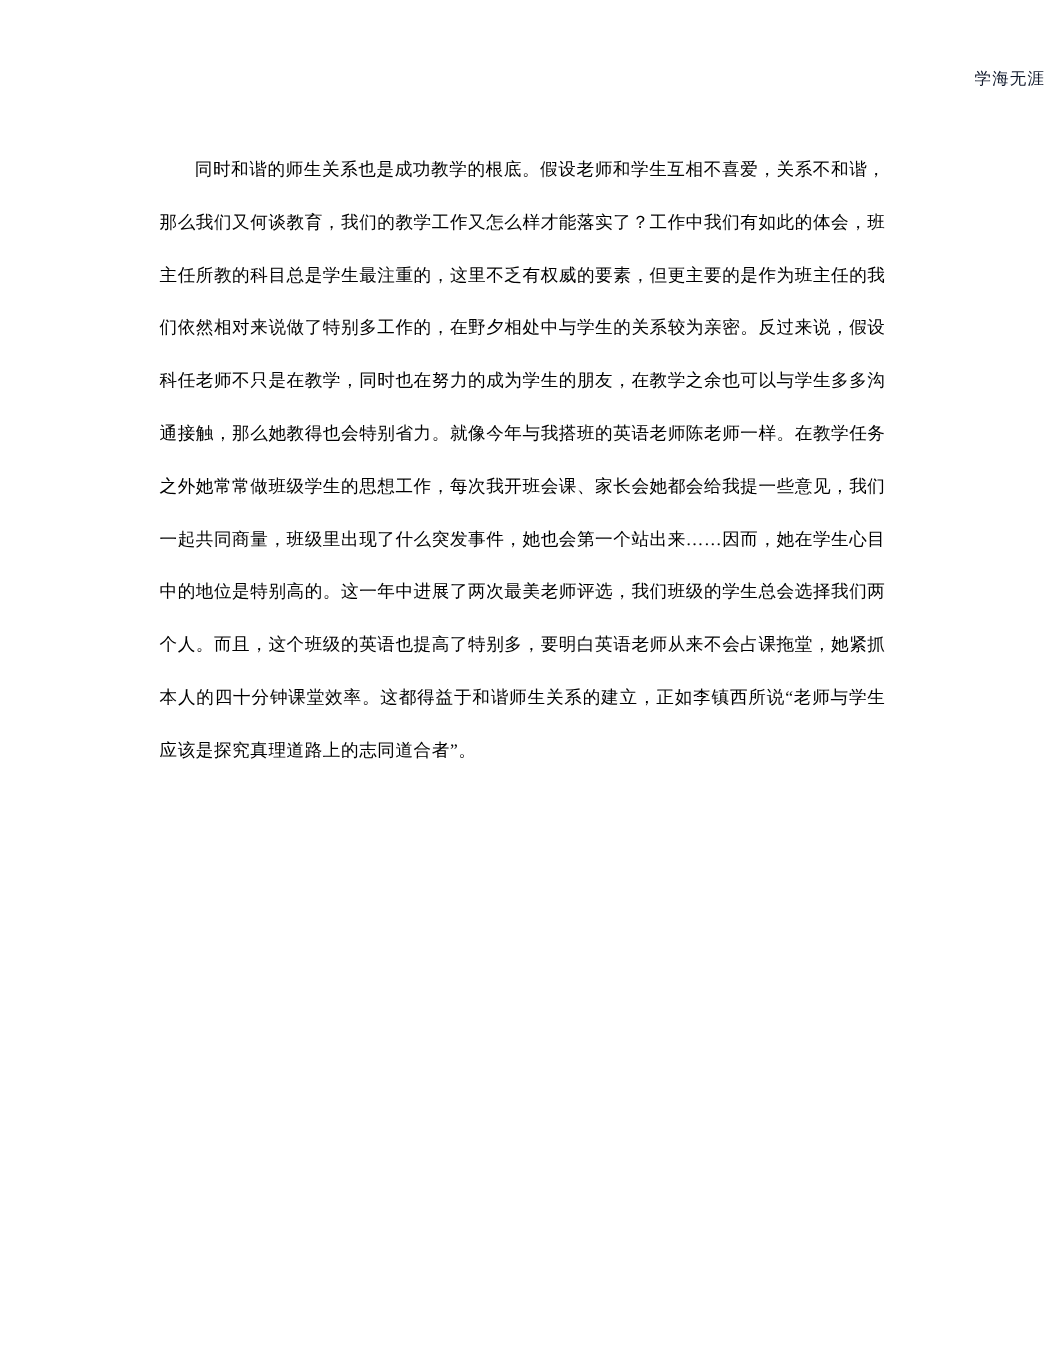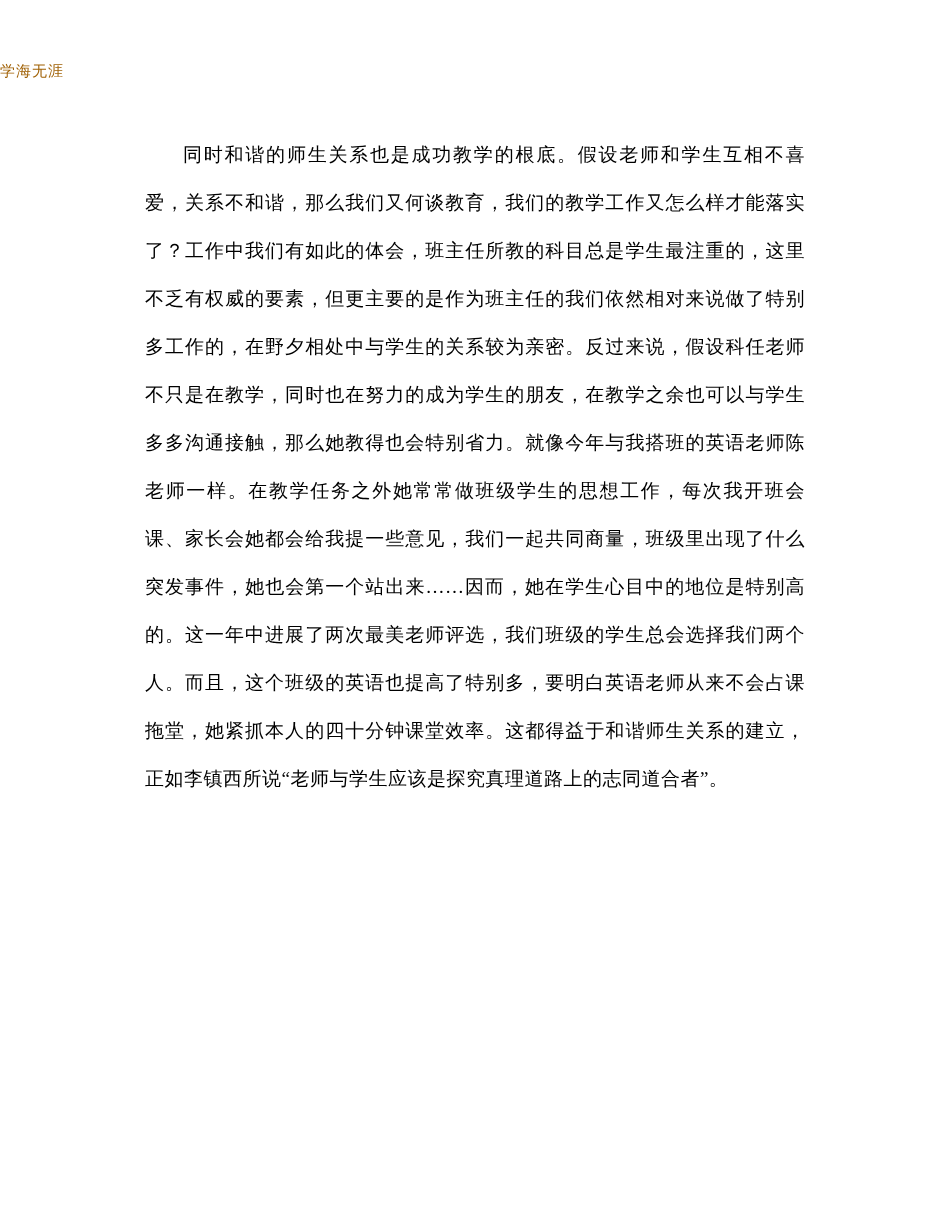--- a/index.html
+++ b/index.html
@@ -23,9 +23,9 @@
     position: relative;
   }
   .header {
-    text-align: left;
+    text-align: right;
     font-size: 15px;
-    color: #a16207;
+    color: #0f172a;
     letter-spacing: 1px;
     padding-top: 62px;
     font-family: "Liberation Serif", "DejaVu Serif", serif;

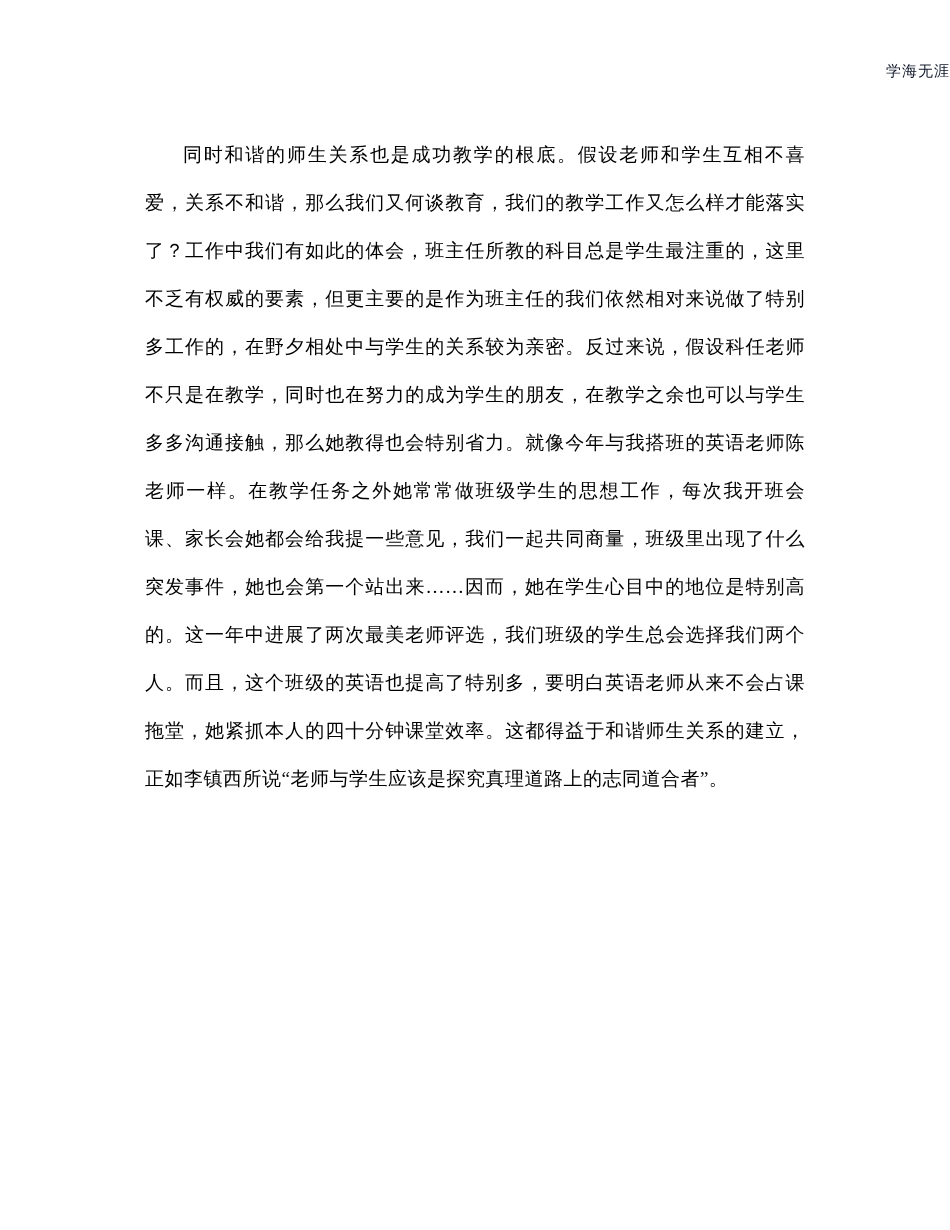--- a/index.html
+++ b/index.html
@@ -37,7 +37,7 @@
   }
   p.para {
     margin: 0 0 0 0;
-    font-size: 19px;
+    font-size: 16px;
     line-height: 48px;
     text-align: justify;
     text-justify: inter-ideograph;

